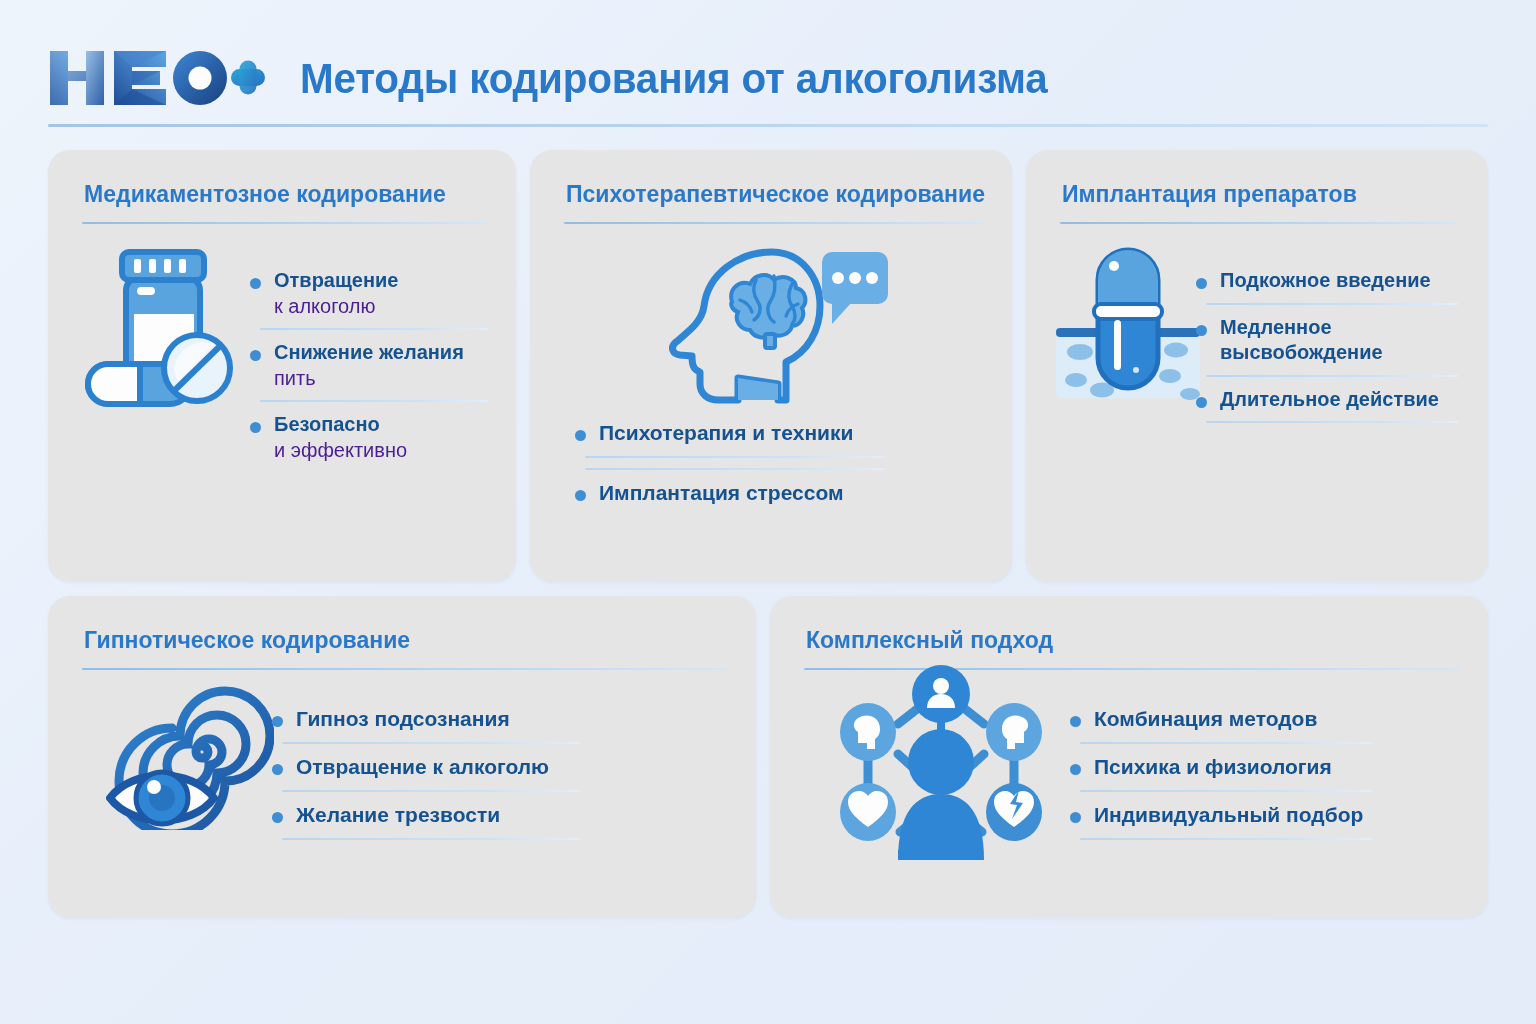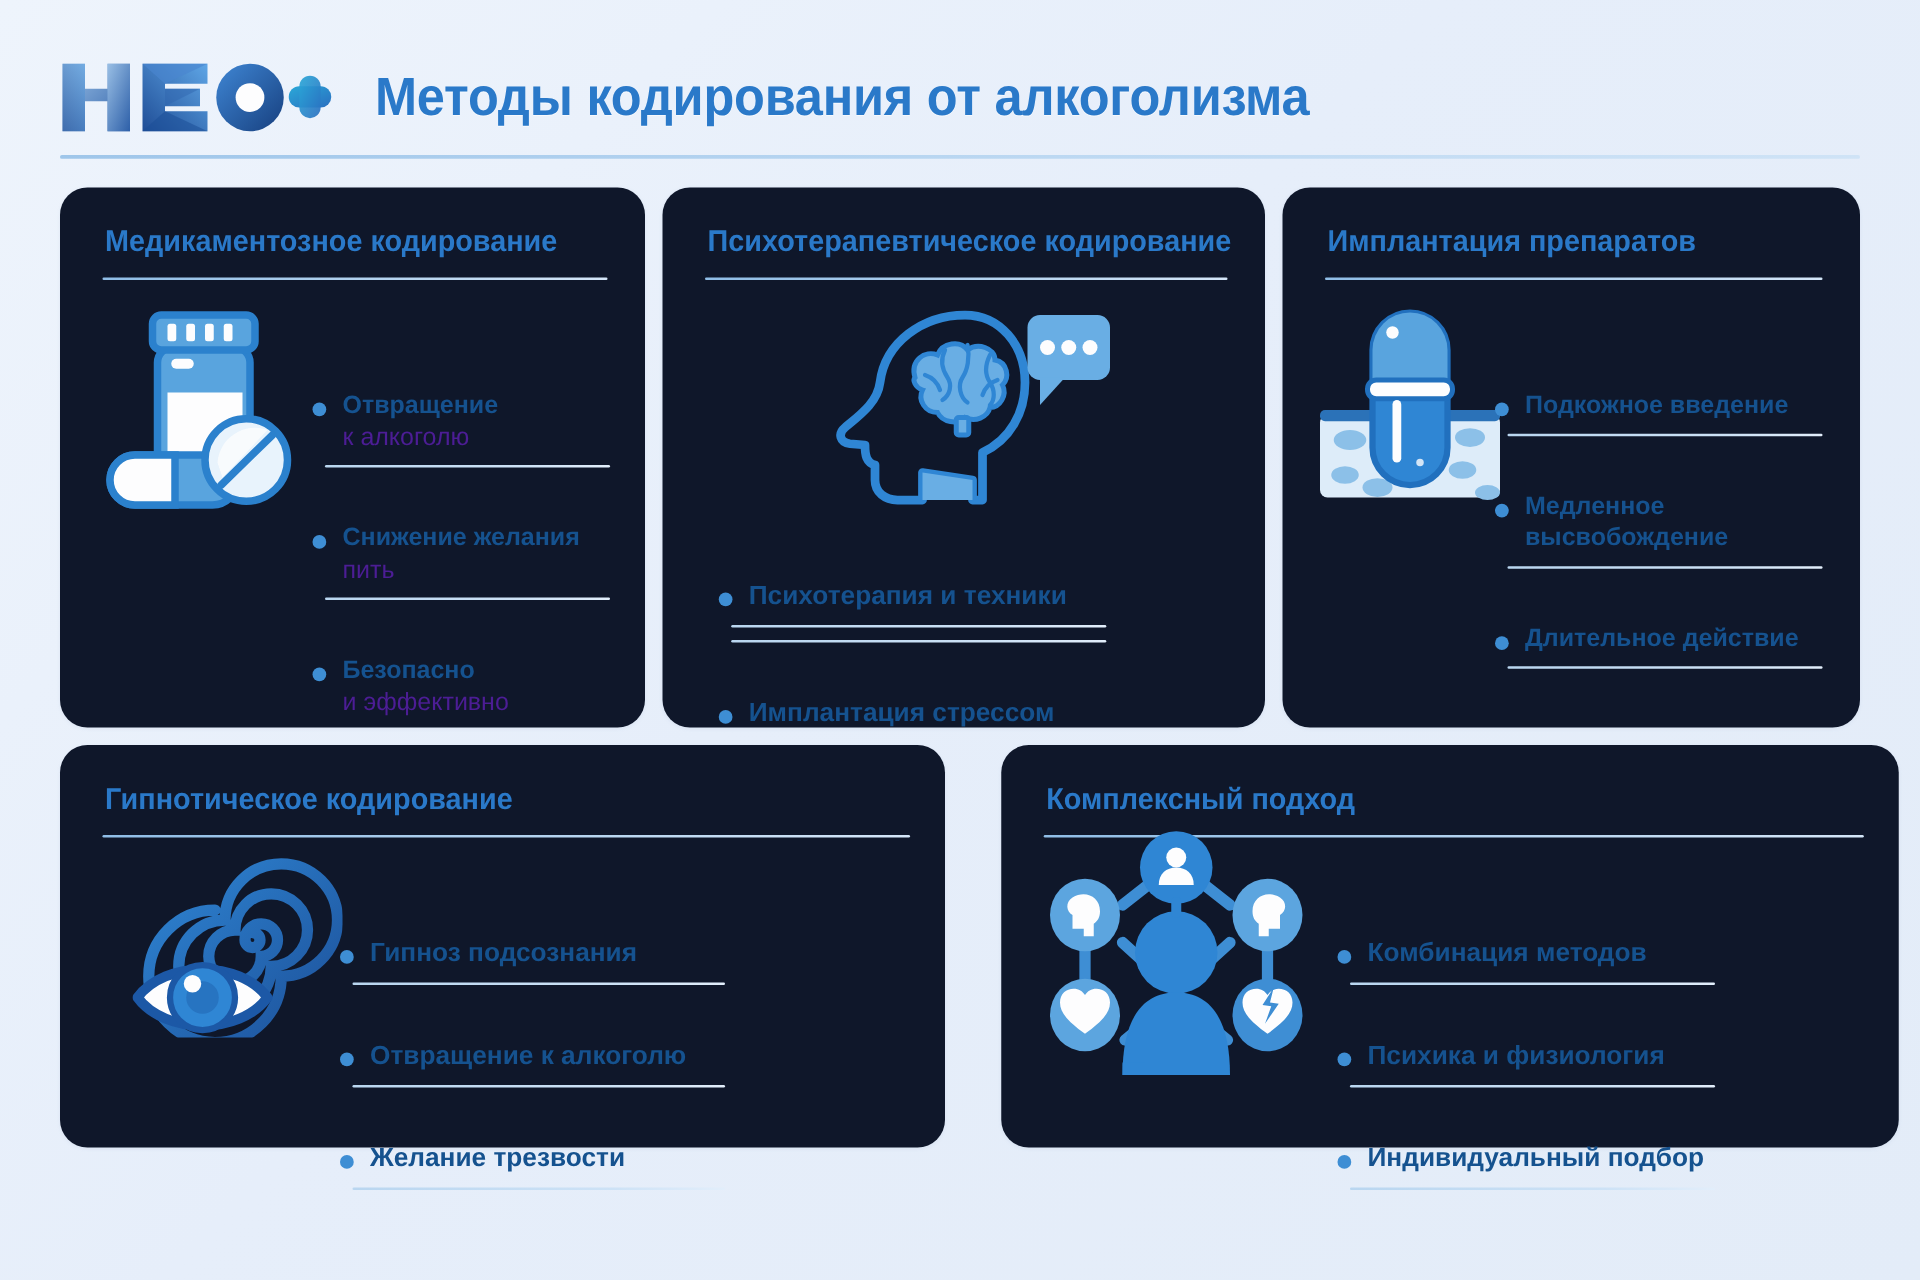--- a/index.html
+++ b/index.html
@@ -60,7 +60,7 @@
   
   .card {
     position: absolute;
-    background: #0f172a;
+    background: #e5e5e5;
     border-radius: 22px;
     box-shadow: 0 1px 3px rgba(120,150,190,0.10);
   }

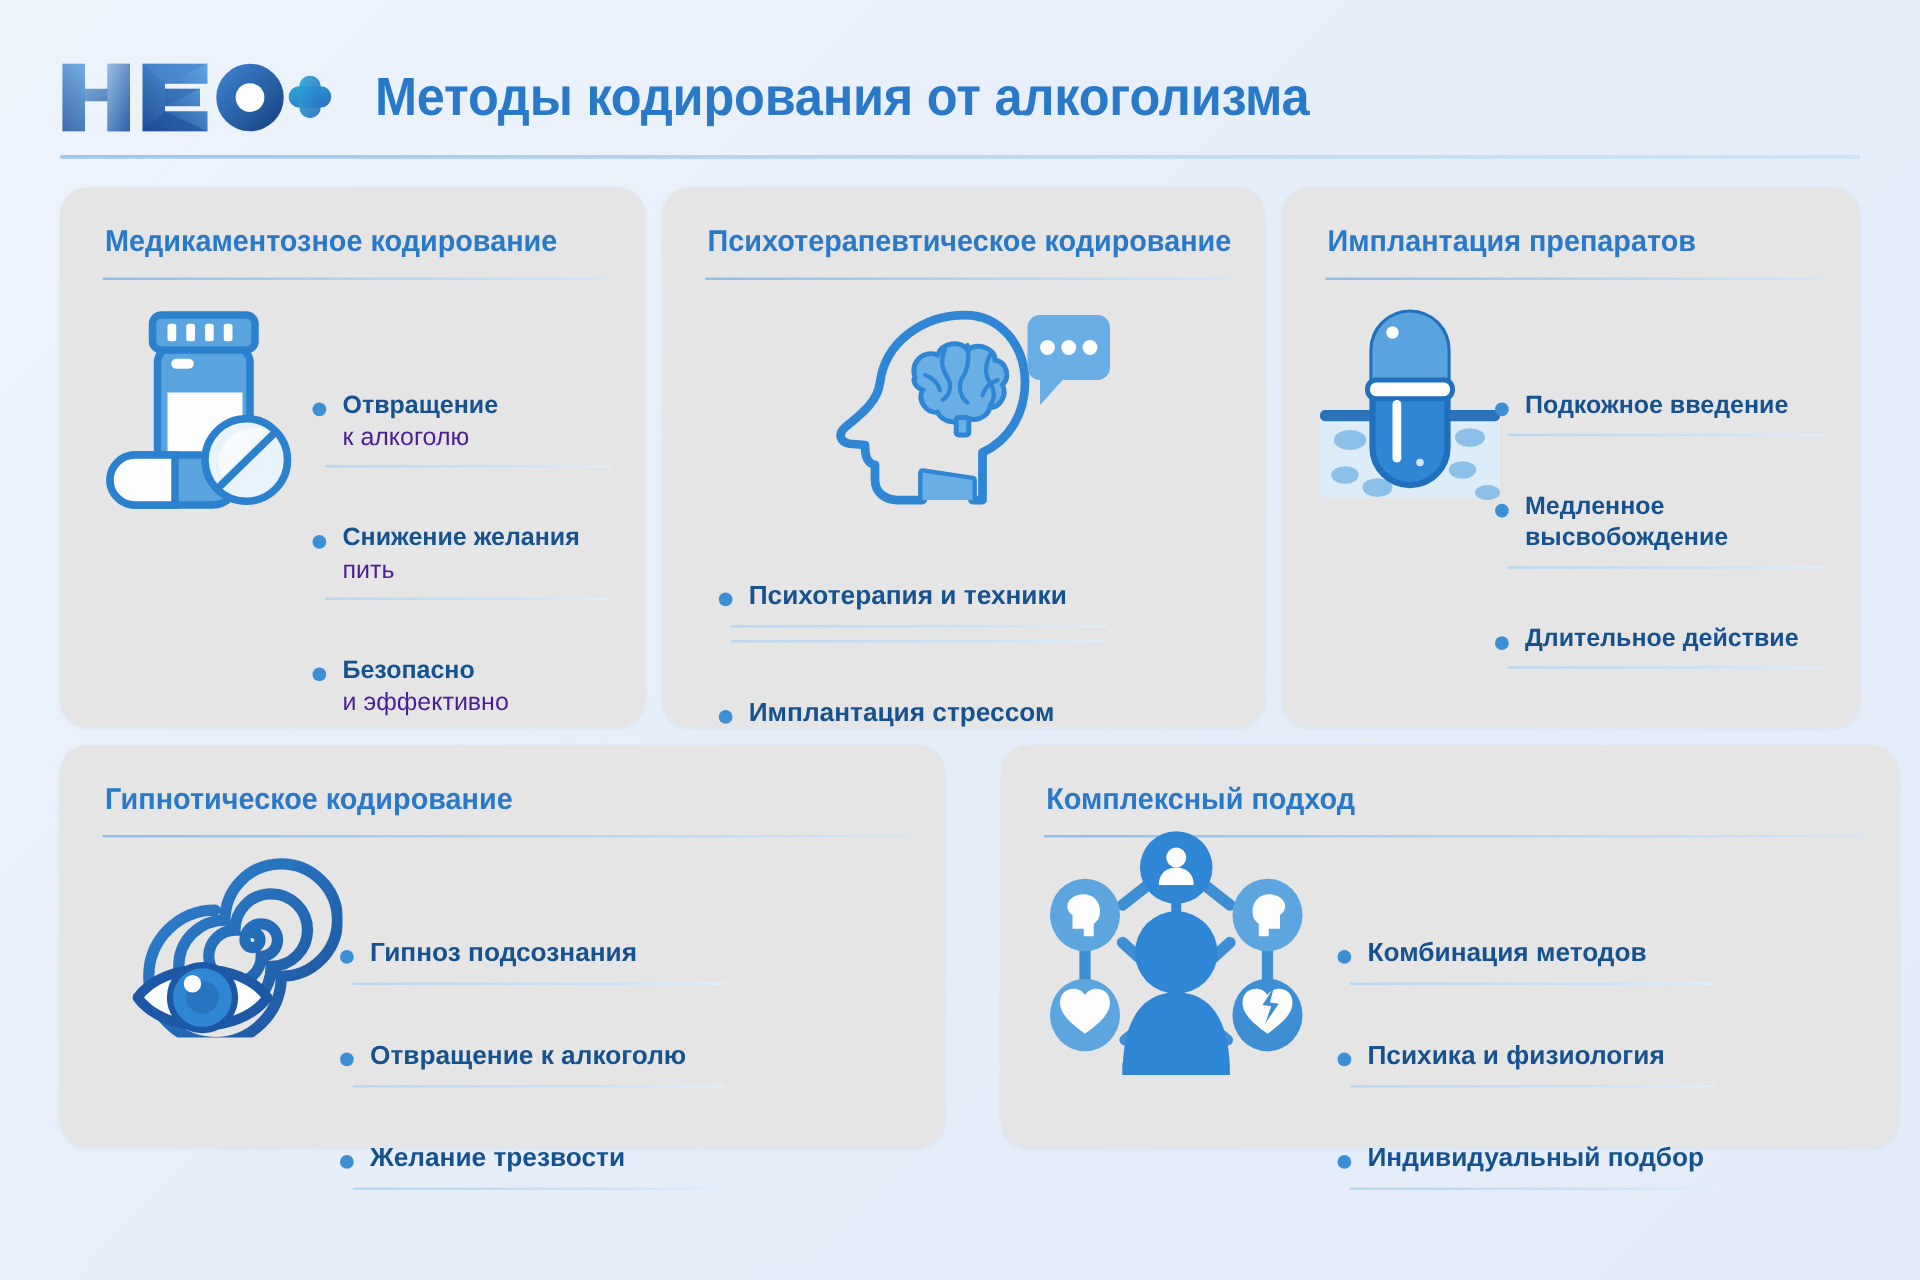--- a/index.html
+++ b/index.html
@@ -103,7 +103,6 @@
     position: relative;
     padding-left: 24px;
     margin-bottom: 0;
-    margin-top: 44px;
   }
   .bullet-dot {
     position: absolute;

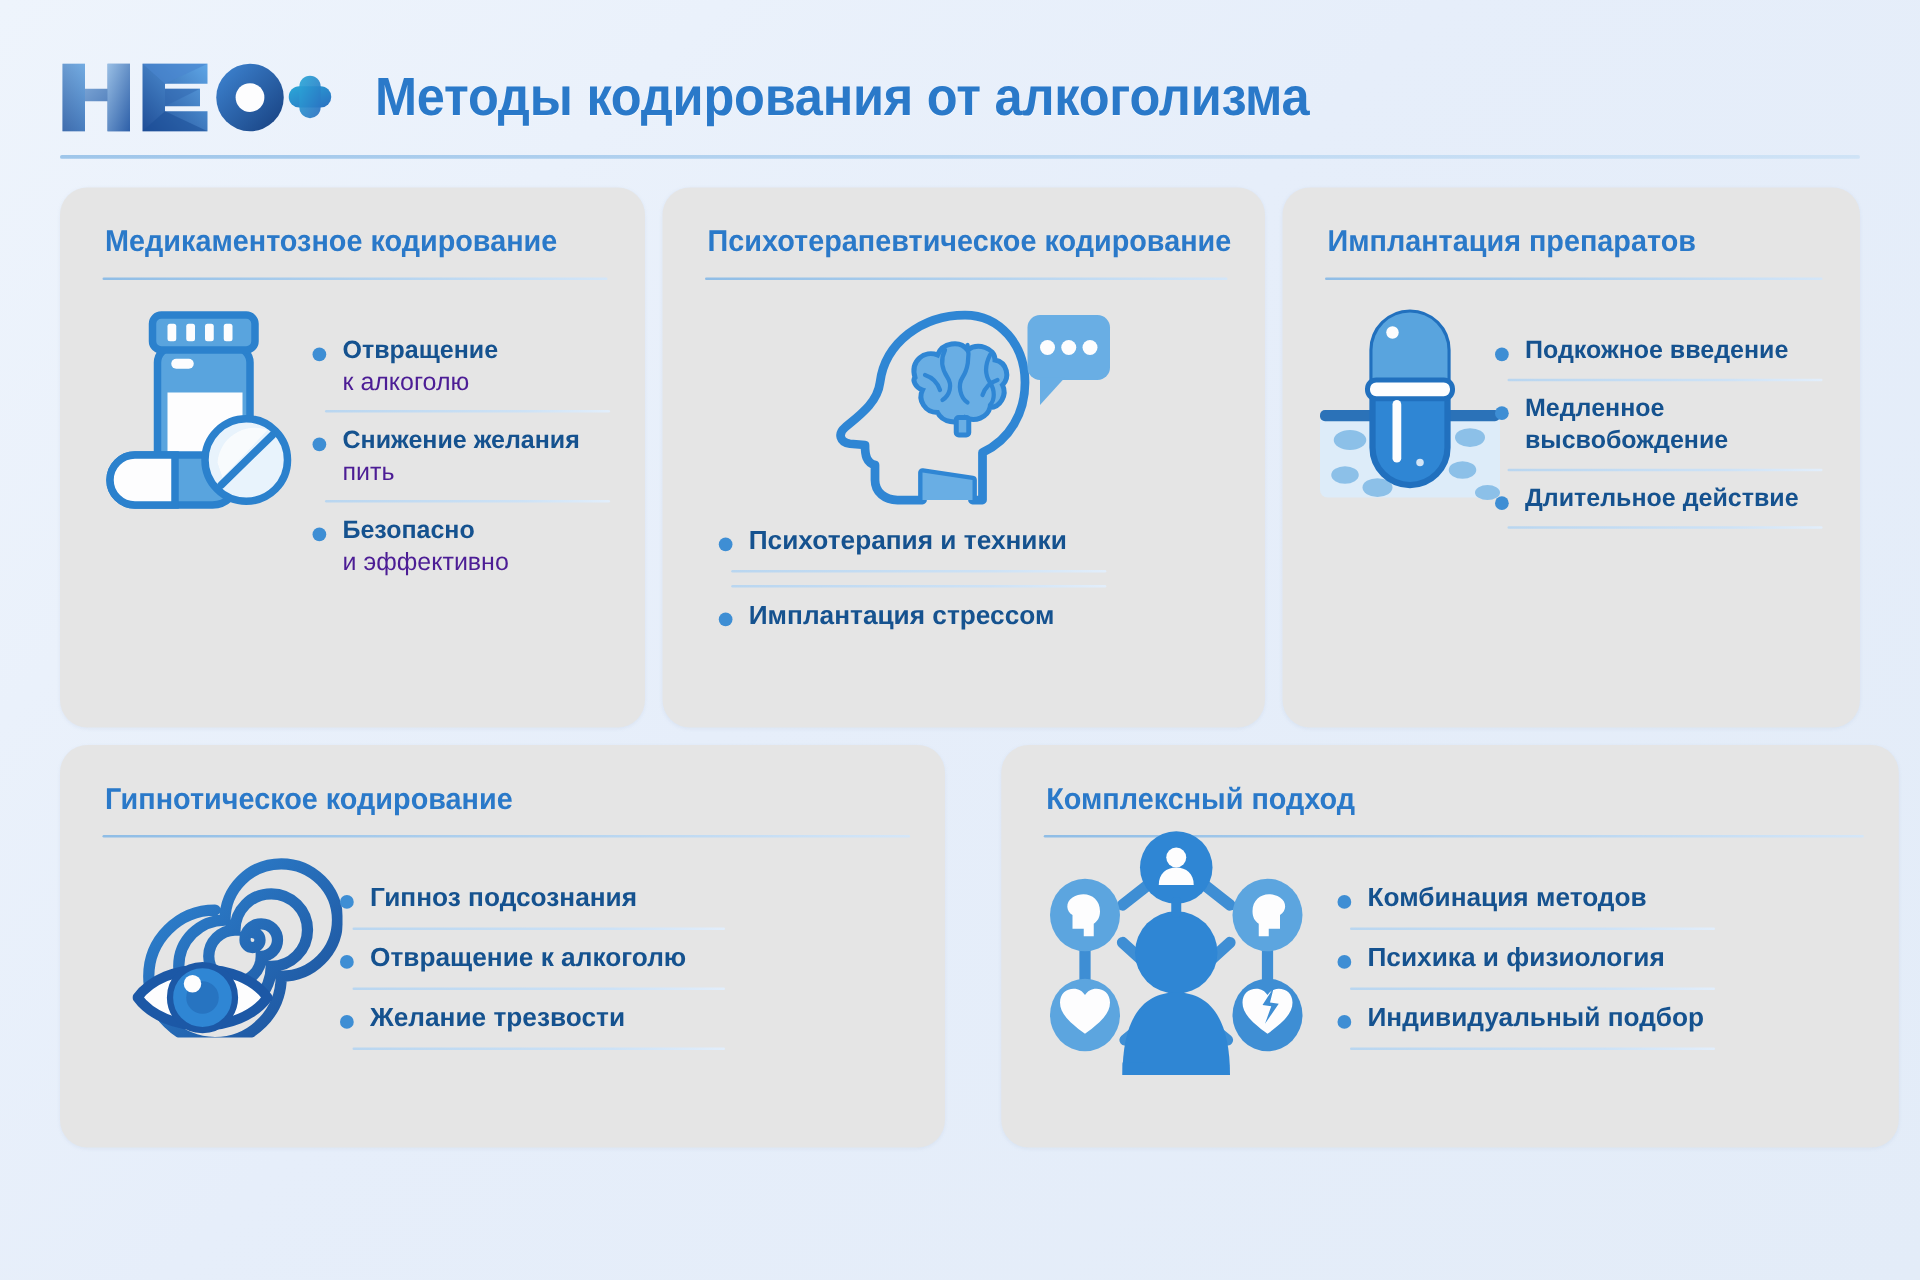--- a/index.html
+++ b/index.html
@@ -89,7 +89,7 @@
   #card-psy   { left: 530px; top: 150px; width: 482px; height: 432px; }
   #card-imp   { left: 1026px;top: 150px; width: 462px; height: 432px; }
   #card-hyp   { left: 48px;  top: 596px; width: 708px; height: 322px; }
-  #card-cmp   { left: 770px; top: 596px; width: 718px; height: 322px; margin-left: 31px; }
+  #card-cmp   { left: 770px; top: 596px; width: 718px; height: 322px; }
 
   #card-med .card-rule { width: 404px; }
   #card-psy .card-rule { width: 418px; }

